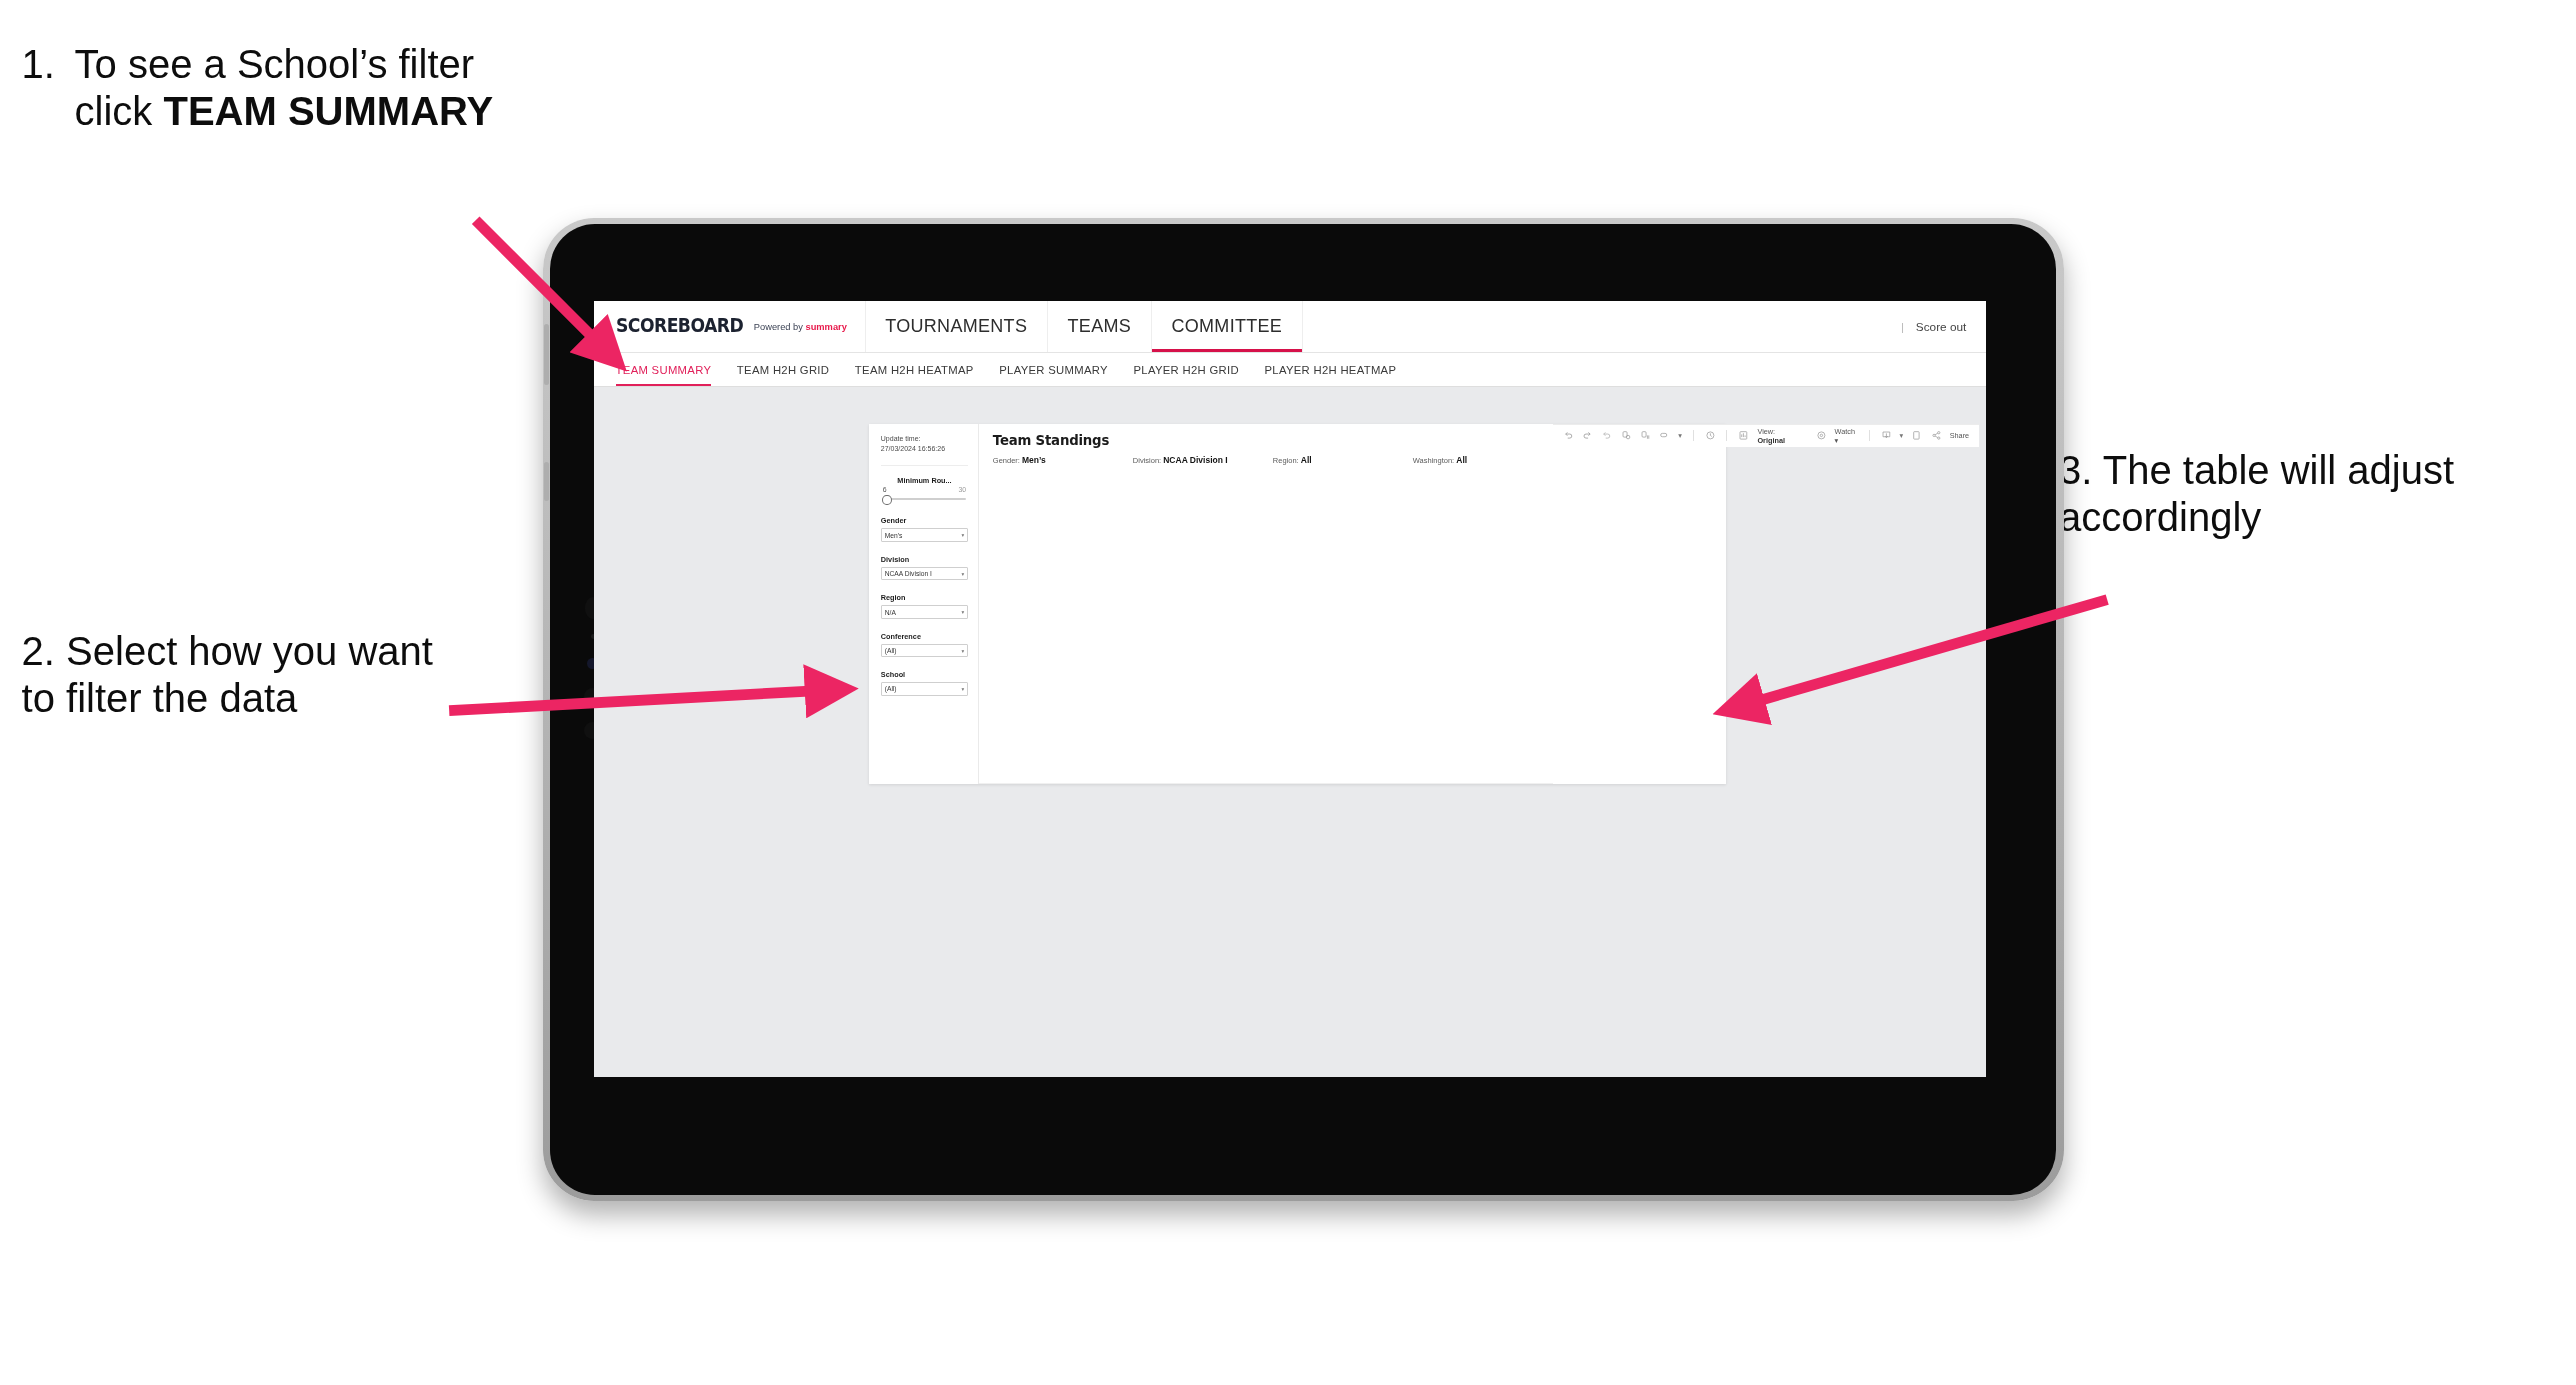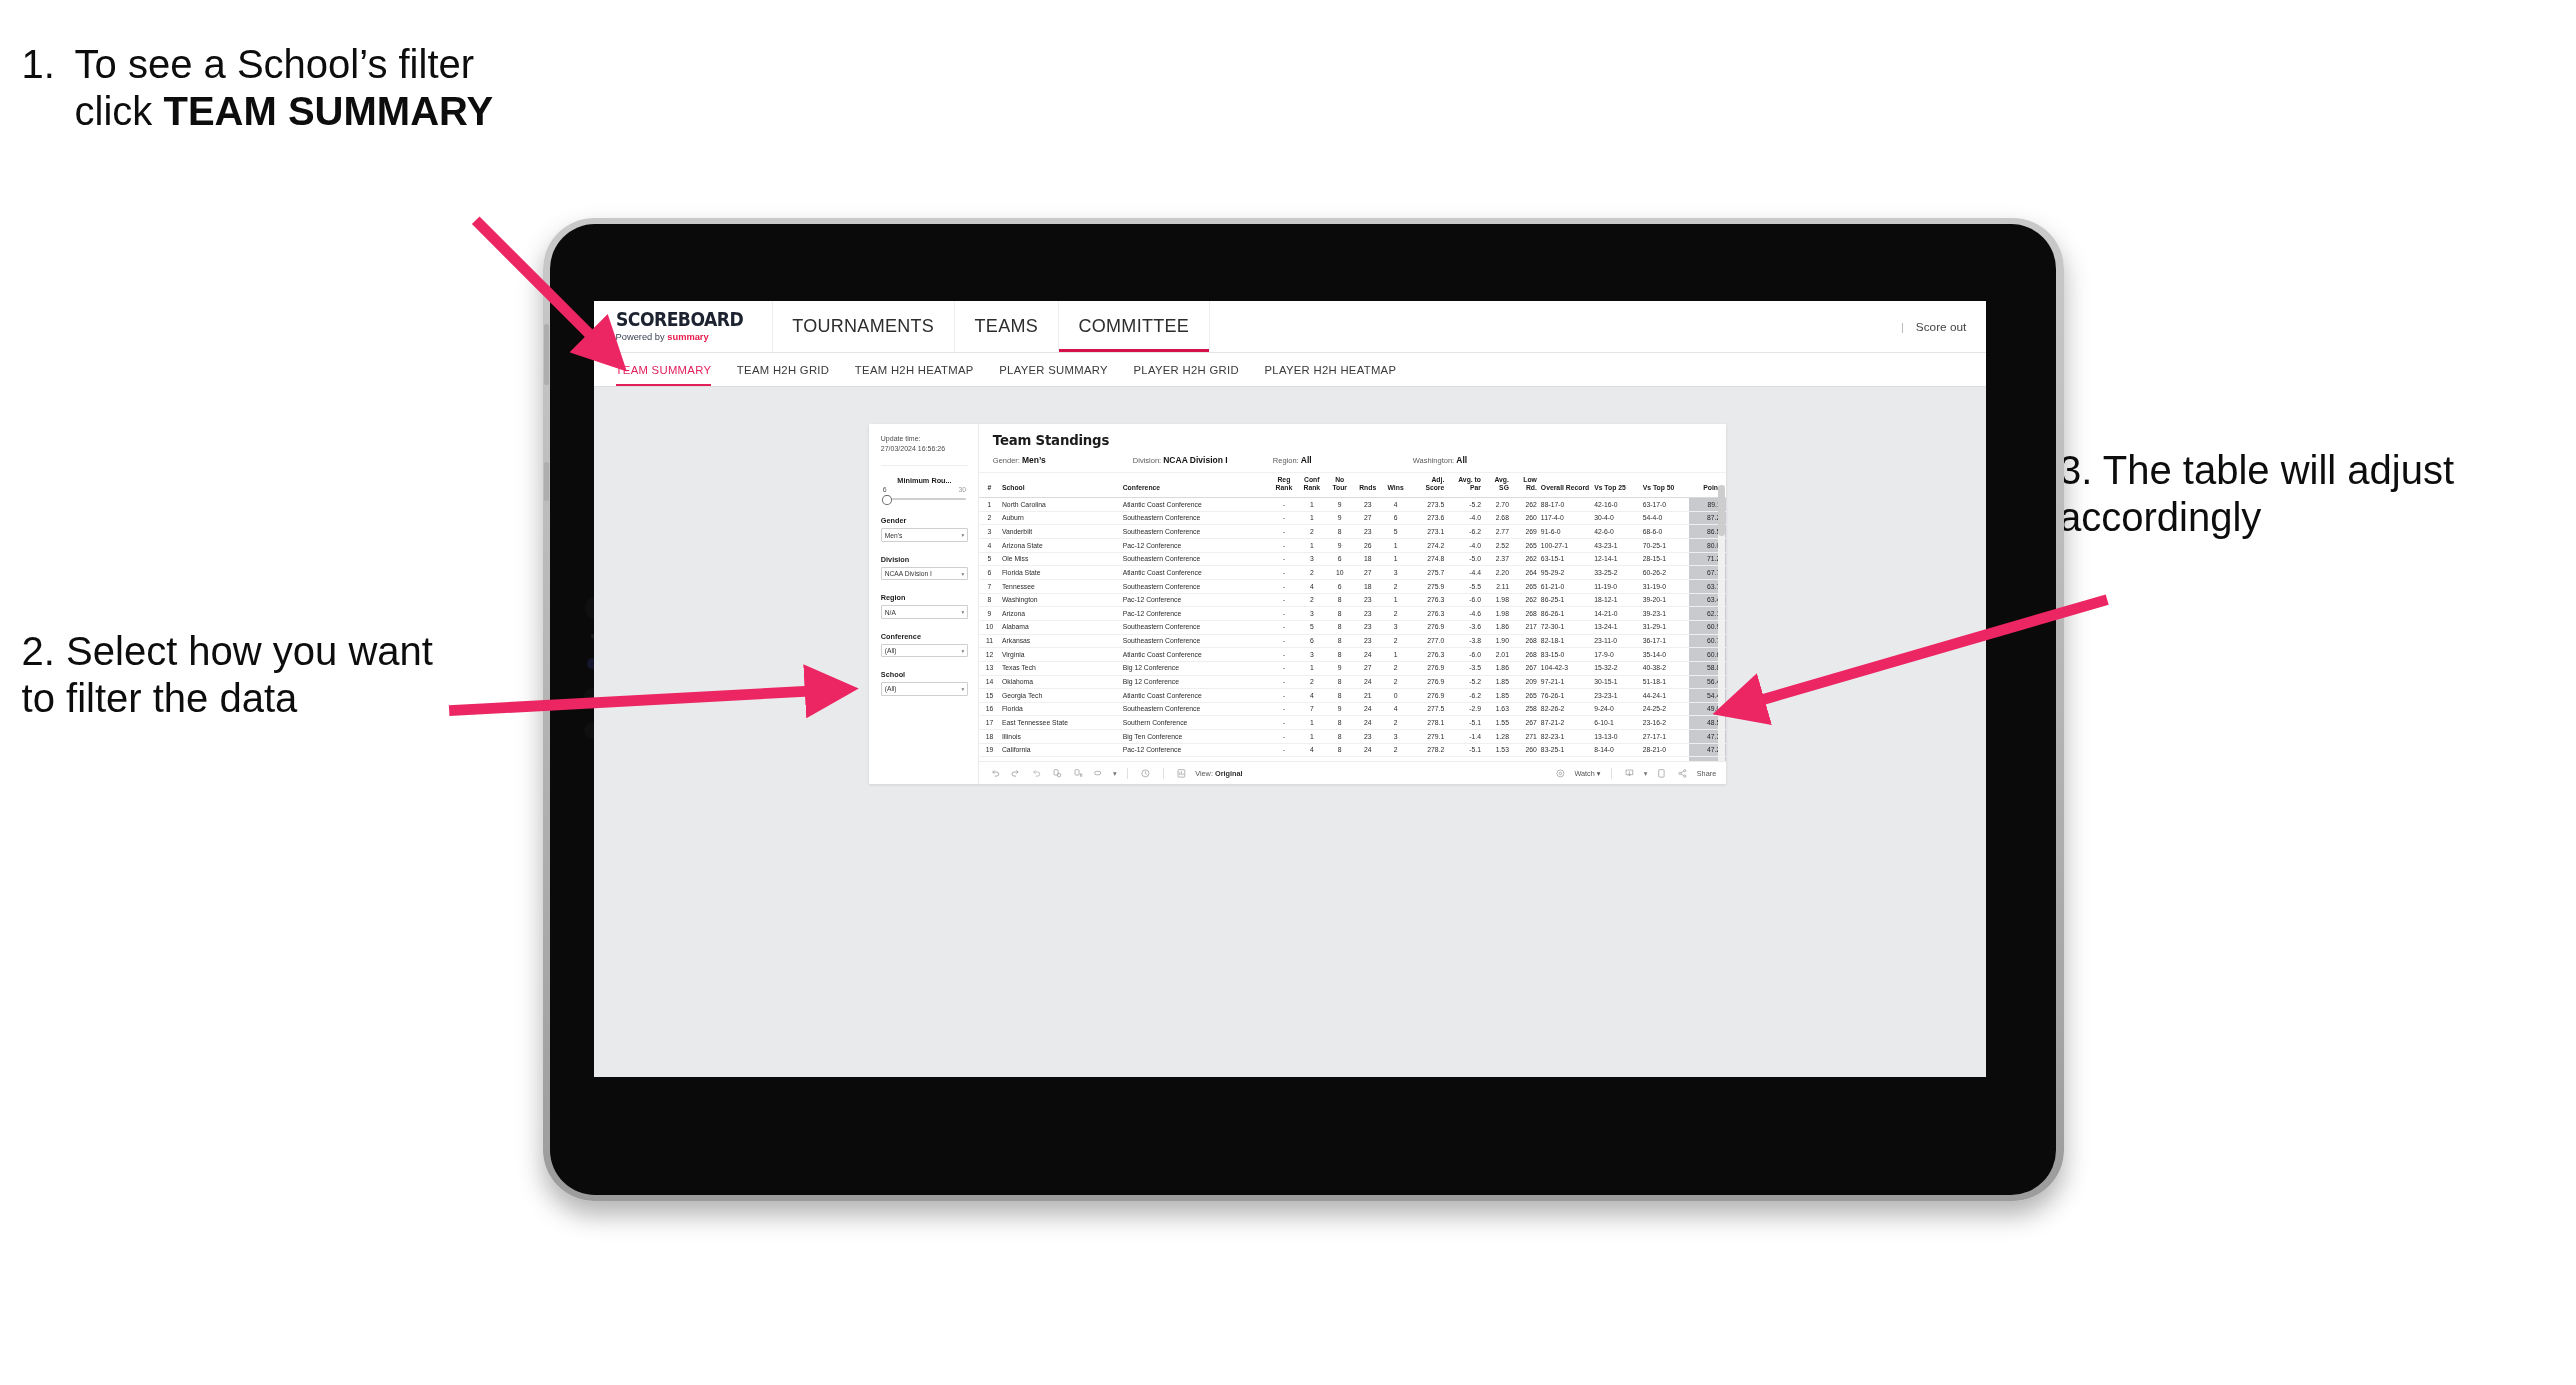--- a/index.html
+++ b/index.html
@@ -53,7 +53,7 @@
     position:relative;height:51px;background:#ffffff;
     display:flex;align-items:stretch;border-bottom:1px solid #e4e4e4;
   }
-  .brand{display:flex;flex-direction:column;justify-content:center;padding:0 17.7px 0 21.6px;min-width:126px;}
+  .brand{display:flex;flex-direction:row;justify-content:center;padding:0 17.7px 0 21.6px;min-width:126px;align-items:center;}
   .brand-name{
     font-family:"DejaVu Sans",sans-serif;font-weight:bold;font-size:18.7px;letter-spacing:-0.6px;
     color:#1c2230;line-height:1;transform:scaleX(.92);transform-origin:left center;

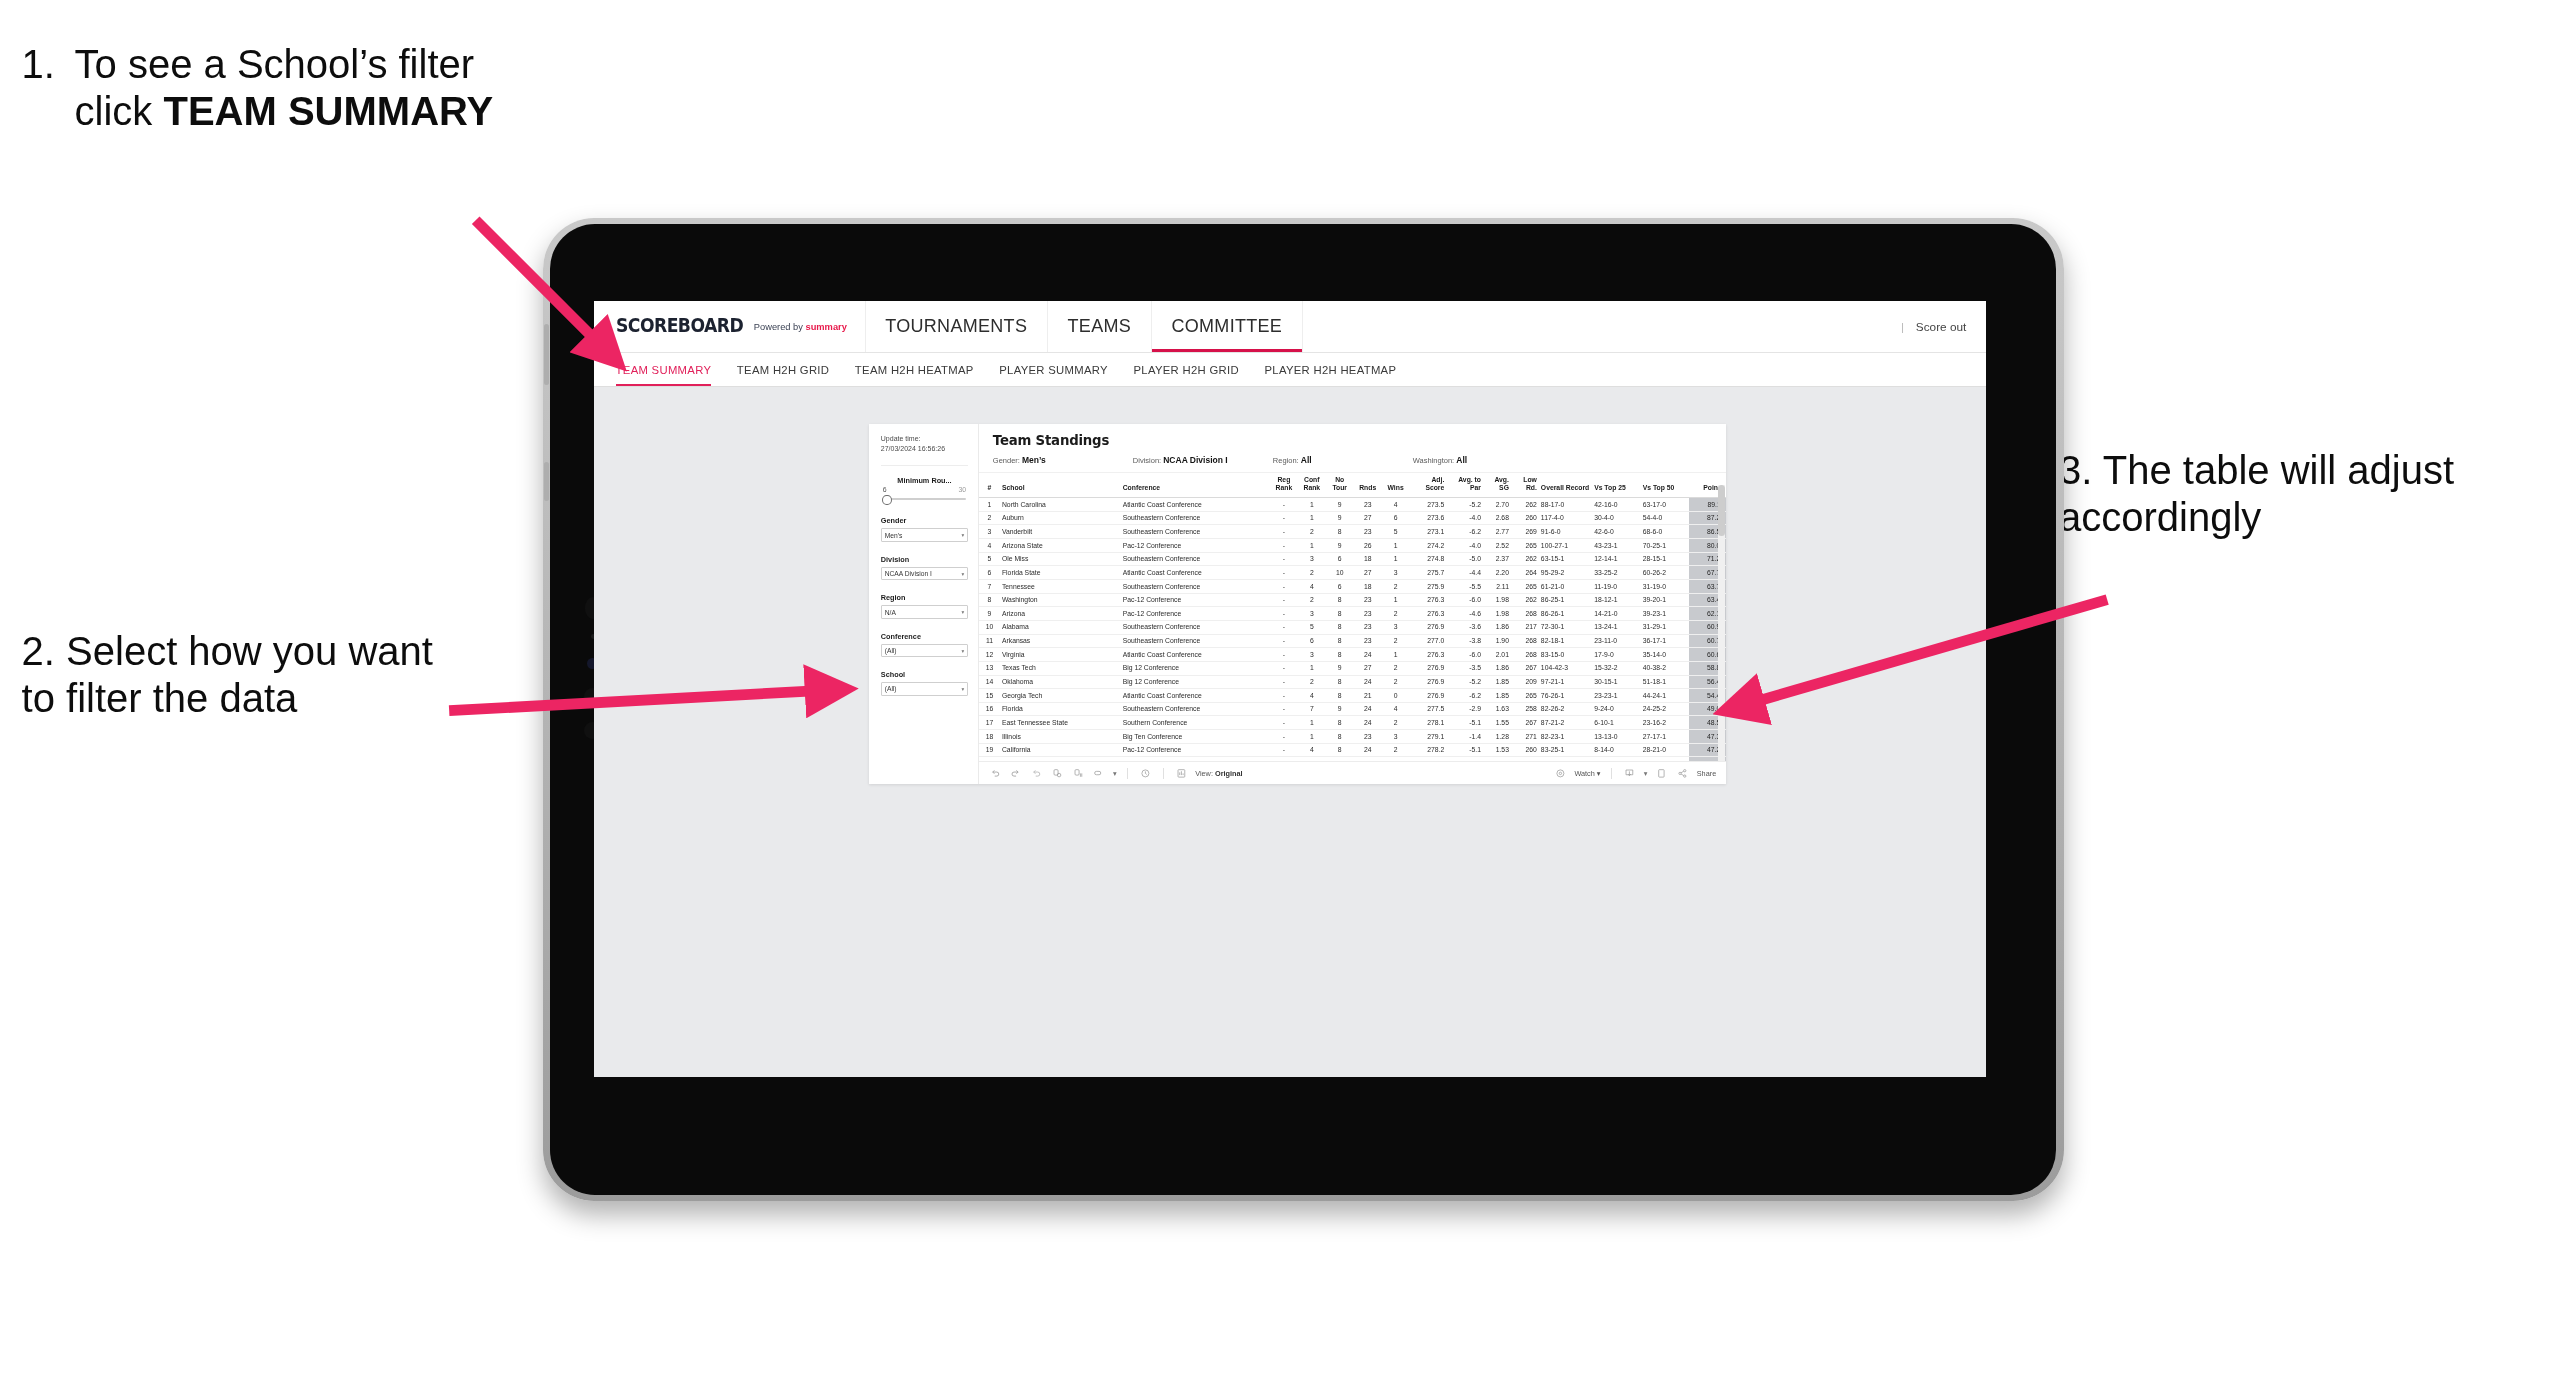--- a/index.html
+++ b/index.html
@@ -105,7 +105,7 @@
   .slider-track .bar{position:absolute;left:4.9px;right:2px;top:3.9px;height:2.5px;background:#cfcfcf;border-radius:2px;}
   .slider-track .knob{position:absolute;left:1px;top:1px;width:7.9px;height:8.8px;border:1.2px solid #6e6e6e;border-radius:50%;background:#fff;}
 
-  .vizbody{flex:1;display:flex;flex-direction:column;min-width:0;}
+  .vizbody{flex:1;display:flex;flex-direction:row;min-width:0;}
   .vizhead{padding:8.8px 0 6.9px 13.8px;border-bottom:1px solid #f0f0f0;}
   .viztitle{font-family:"DejaVu Sans",sans-serif;font-weight:bold;font-size:13.3px;color:#1b1b1b;letter-spacing:-0.2px;}
   .vizmeta{display:flex;margin-top:6.9px;font-size:7.5px;color:#5b5b5b;}

